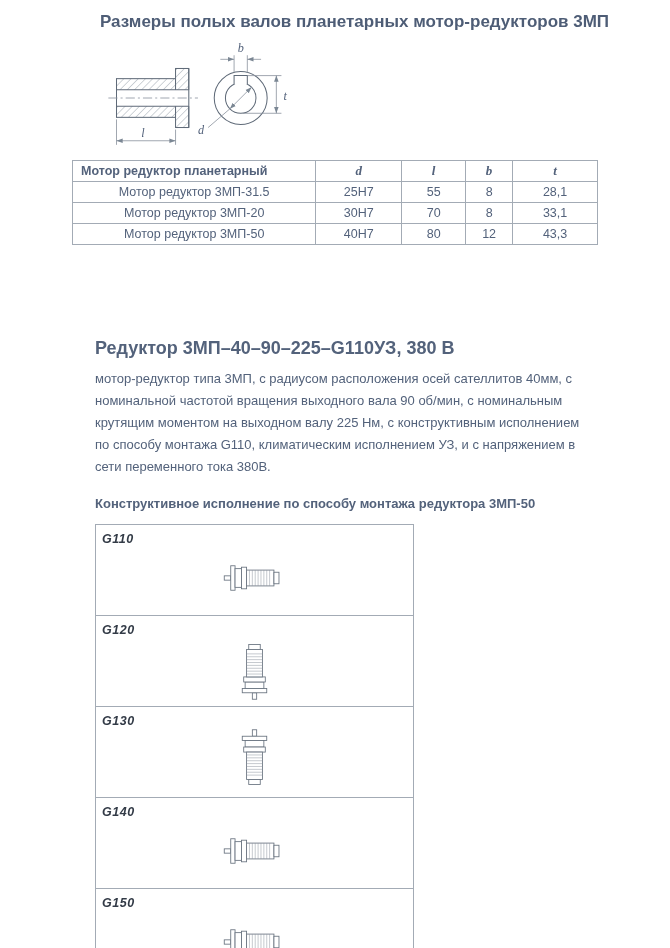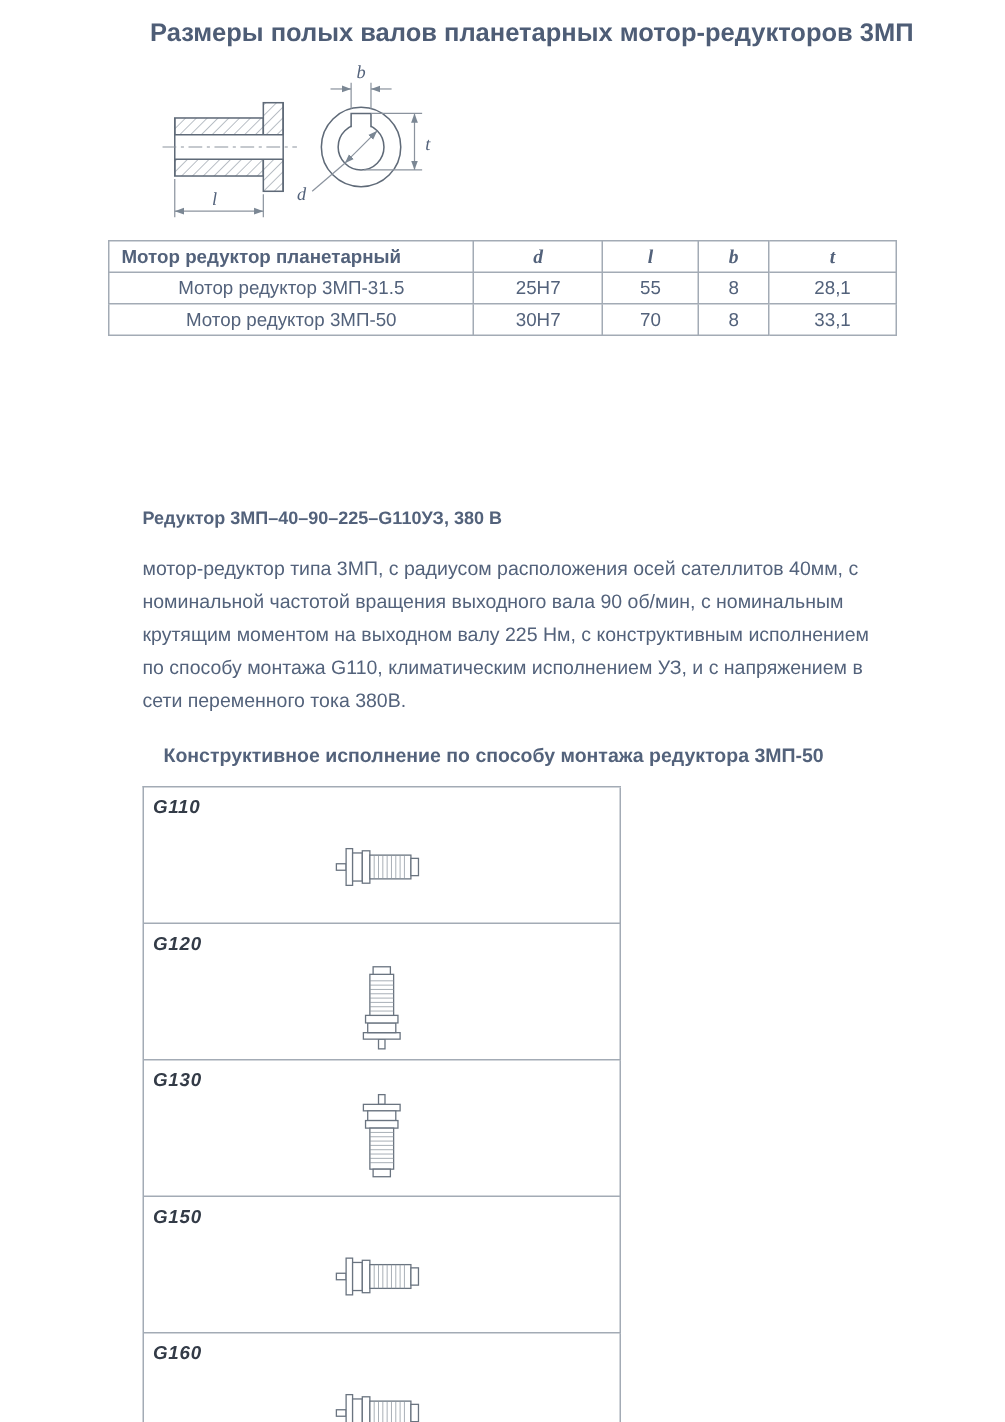--- a/index.html
+++ b/index.html
@@ -163,7 +163,7 @@
         <td>28,1</td>
       </tr>
       <tr>
-        <td>Мотор редуктор 3МП-50</td>
+        <td>Мотор редуктор 3МП-20</td>
         <td>30Н7</td>
         <td>70</td>
         <td>8</td>

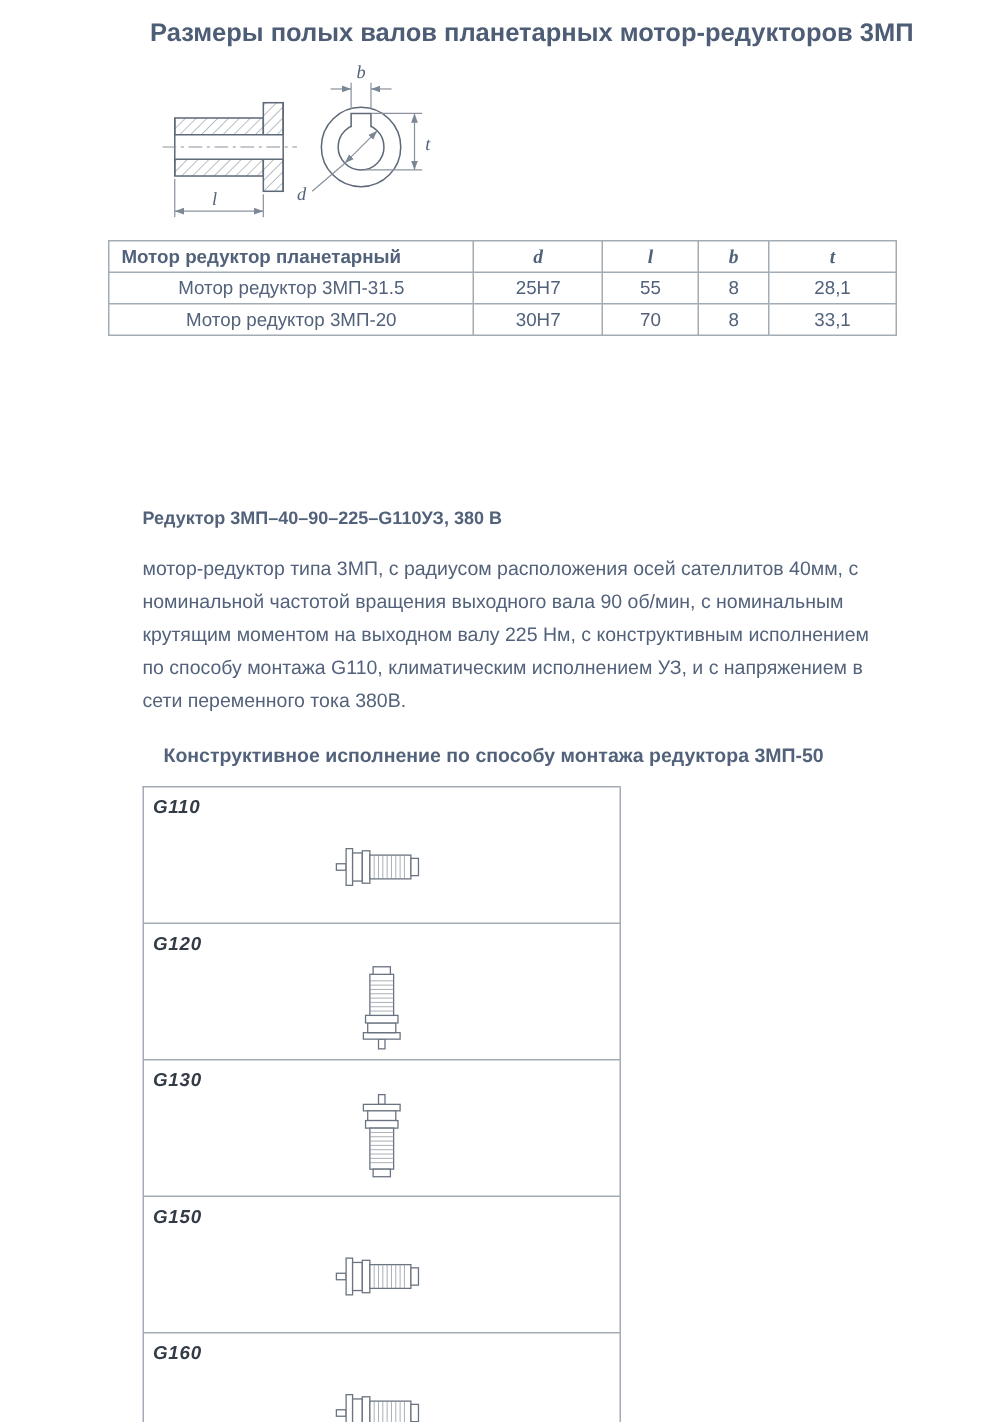--- a/index.html
+++ b/index.html
@@ -169,6 +169,13 @@
         <td>8</td>
         <td>33,1</td>
       </tr>
+      <tr>
+        <td>Мотор редуктор 3МП-50</td>
+        <td>40Н7</td>
+        <td>80</td>
+        <td>12</td>
+        <td>43,3</td>
+      </tr>
     </tbody>
   </table>
 

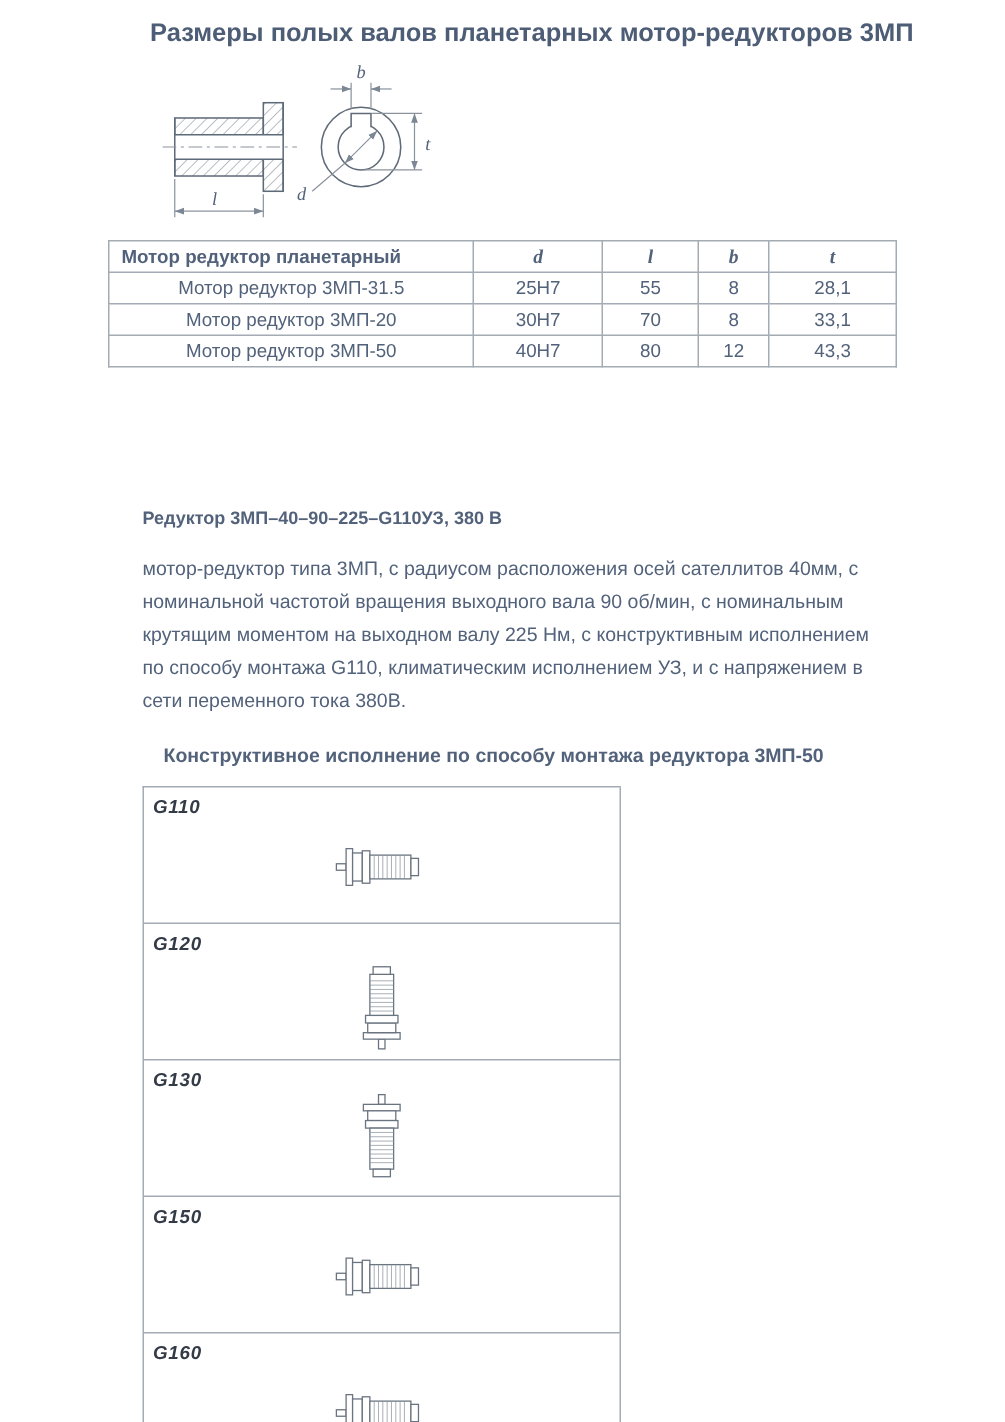--- a/index.html
+++ b/index.html
@@ -45,7 +45,7 @@
 
   
   .h-designation { position:absolute; left:95px; top:300px; font-size:13px; font-weight:bold; }
-  .designation-example { position:absolute; left:95px; top:338px; font-size:12px; font-weight:bold; }
+  .designation-example { position:absolute; left:95px; top:338px; font-size:18px; font-weight:bold; }
   .designation-desc {
     position:absolute; left:95px; top:368px; width:489px;
     font-size:13px; line-height:22px;

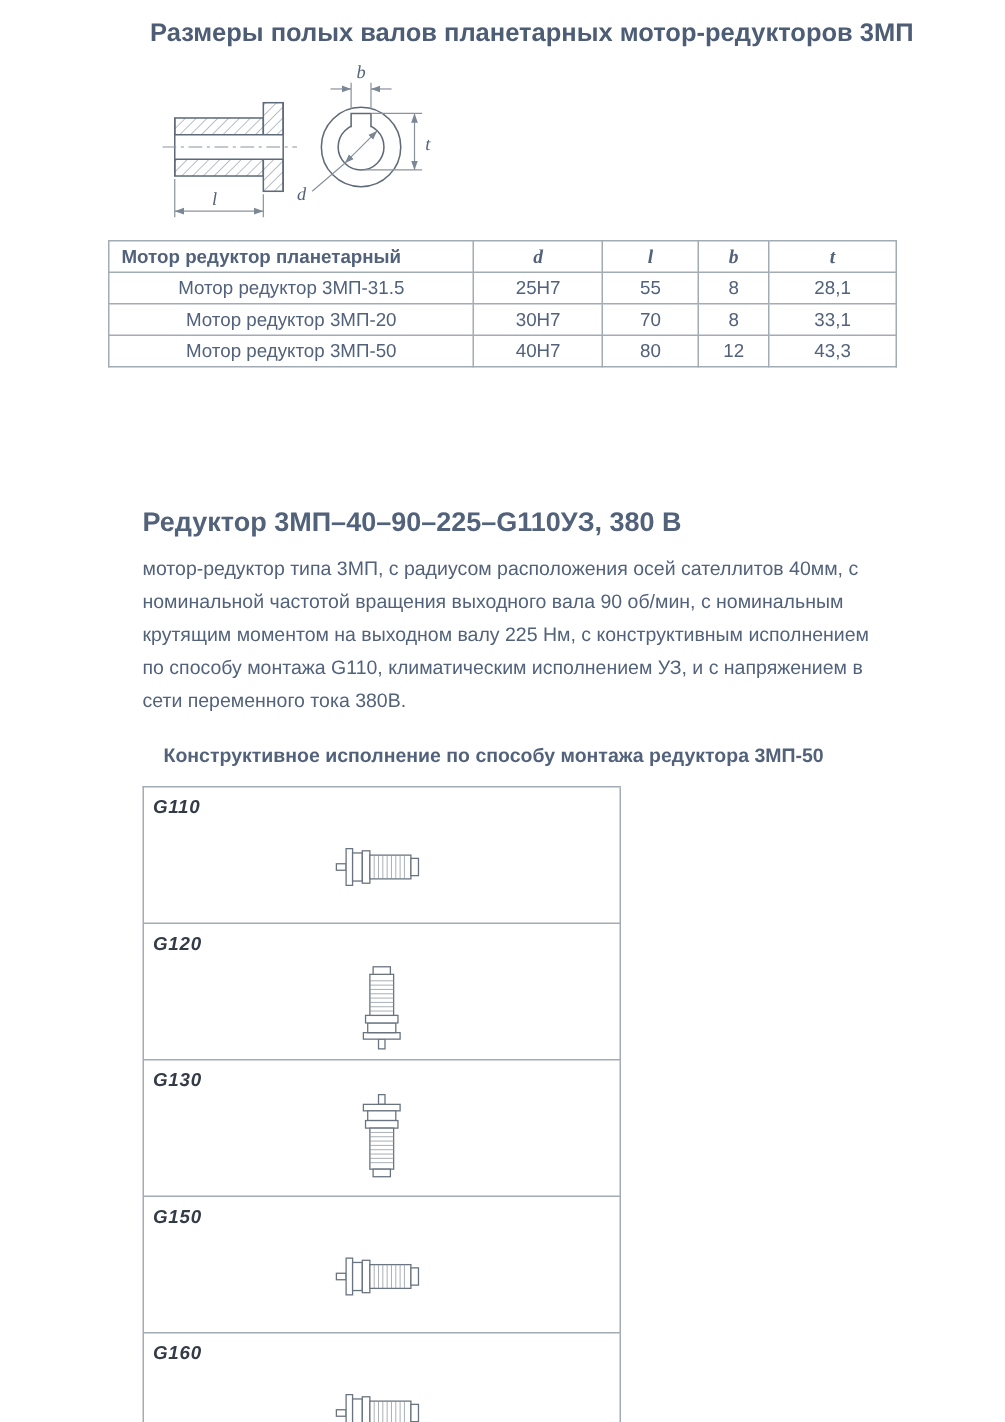--- a/index.html
+++ b/index.html
@@ -50,7 +50,7 @@
     position:absolute; left:95px; top:368px; width:489px;
     font-size:13px; line-height:22px;
   }
-  .h-mounting { position:absolute; left:109px; top:496px; font-size:13px; font-weight:bold; }
+  .h-mounting { position:absolute; left:95px; top:496px; font-size:13px; font-weight:bold; }
 
   
   .grid {

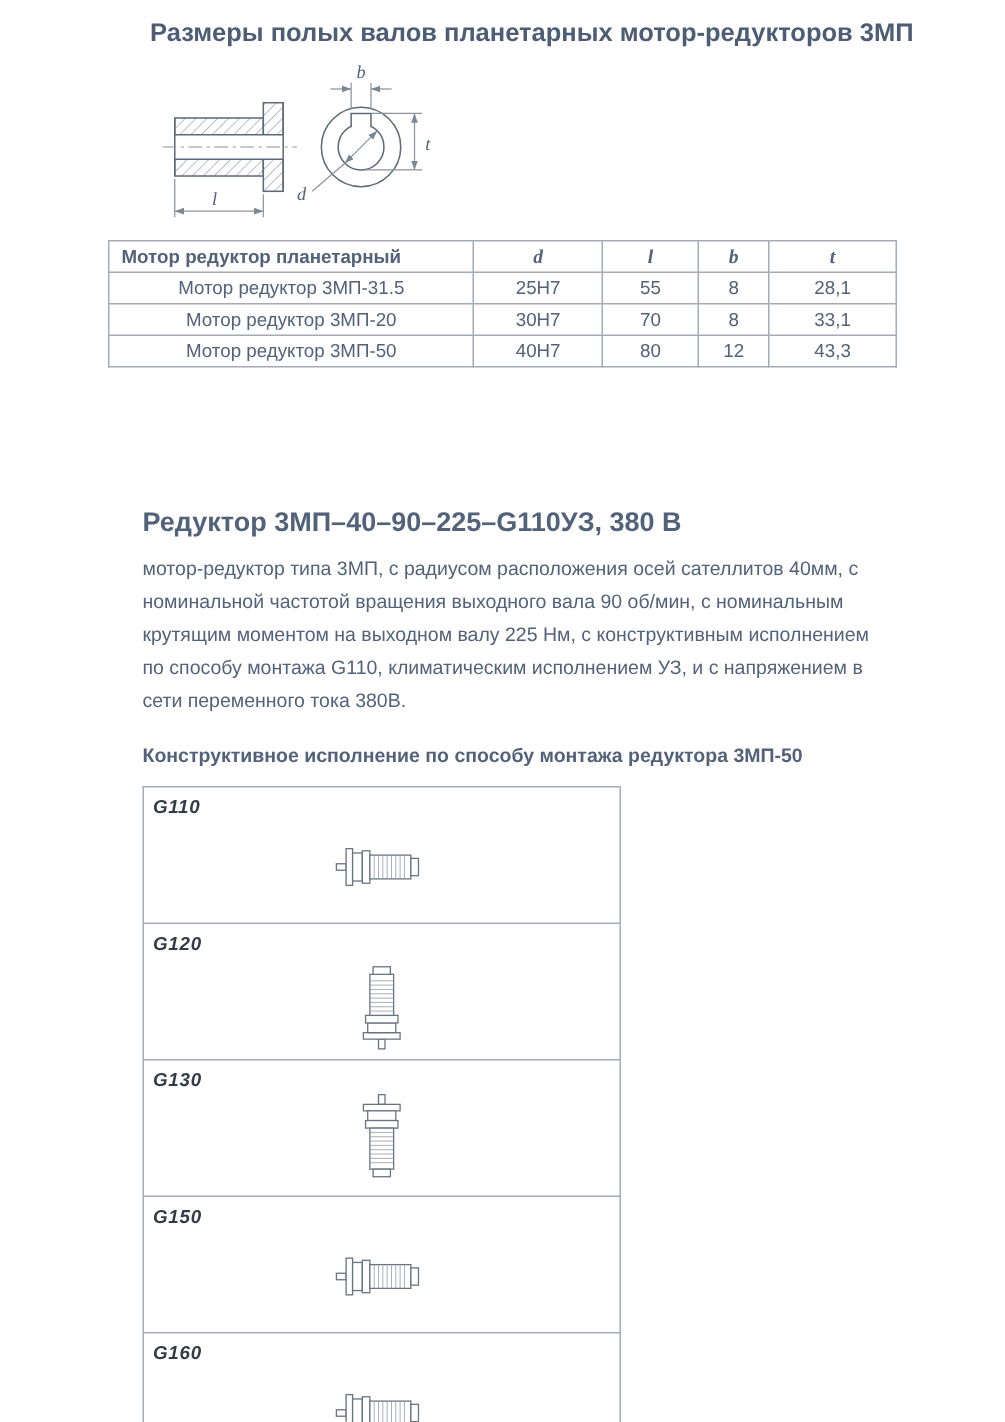--- a/index.html
+++ b/index.html
@@ -218,6 +218,12 @@
         </svg>
     </div>
     <div class="cell">
+      <span class="glabel">G140</span>
+      <svg class="motor-svg" viewBox="0 0 104 66">
+          <use href="#motor-sketch" transform="translate(52,33) rotate(0) scale(0.72)"></use>
+        </svg>
+    </div>
+    <div class="cell">
       <span class="glabel">G150</span>
       <svg class="motor-svg" viewBox="0 0 104 66">
           <use href="#motor-sketch" transform="translate(52,33) rotate(0) scale(0.72)"></use>

